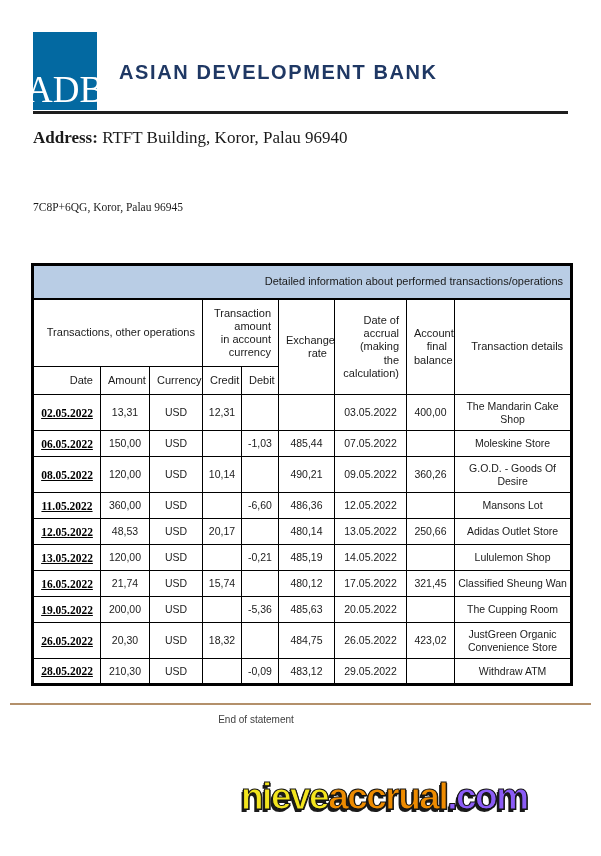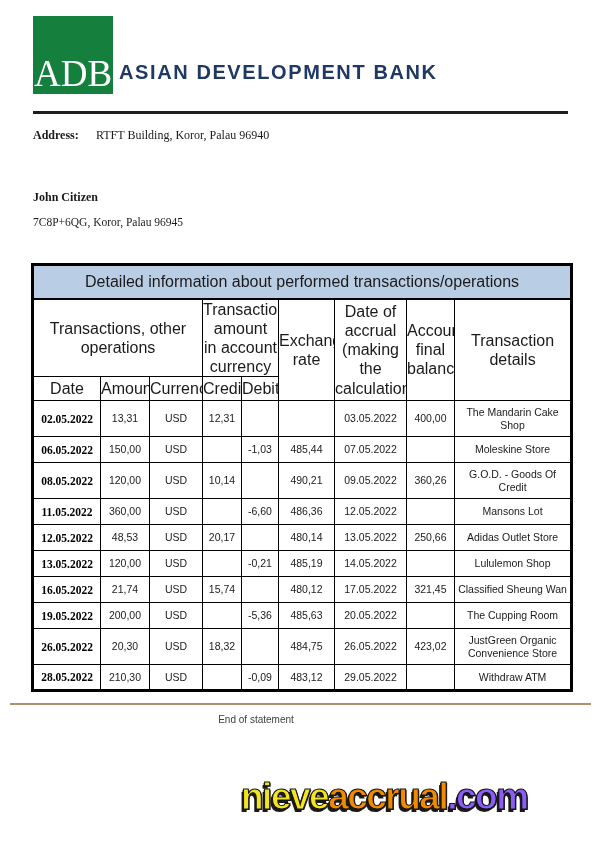--- a/index.html
+++ b/index.html
@@ -13,9 +13,9 @@
 
   
   .logo-square {
-    position:absolute; left:33px; top:16px;
-    width:80px; height:78px;
-    background:#15803d;
+    position:absolute; left:33px; top:32px;
+    width:64px; height:78px;
+    background:#0369a1;
   }
   .logo-text {
     position:absolute; left:50%; bottom:2px;

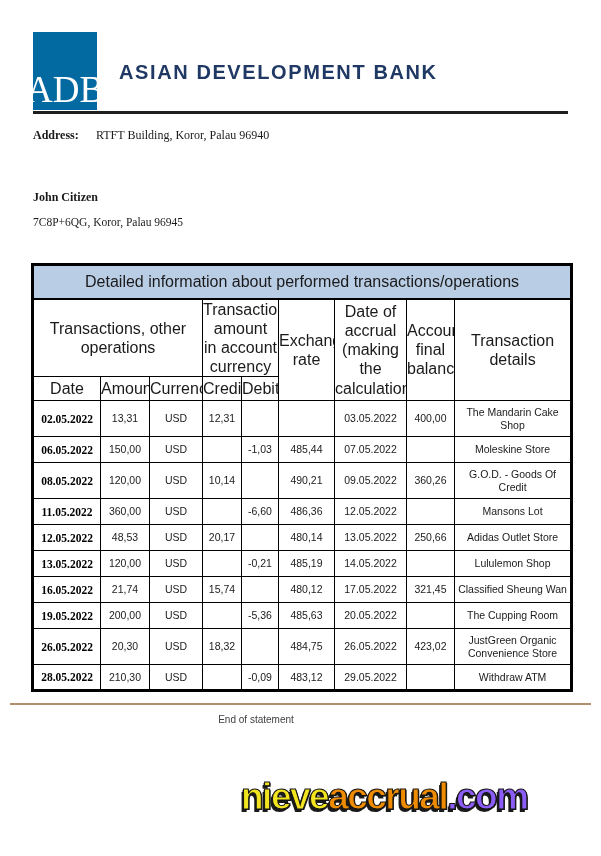--- a/index.html
+++ b/index.html
@@ -40,7 +40,7 @@
   
   .address-row {
     position:absolute; left:33px; top:128px;
-    font-family:"Liberation Serif", serif; font-size:12px; color:#1a1a1a;
+    font-family:"Liberation Serif", serif; font-size:17px; color:#1a1a1a;
   }
   .address-row .lbl { font-weight:bold; display:inline-block; min-width:60px; }
   .customer-block {

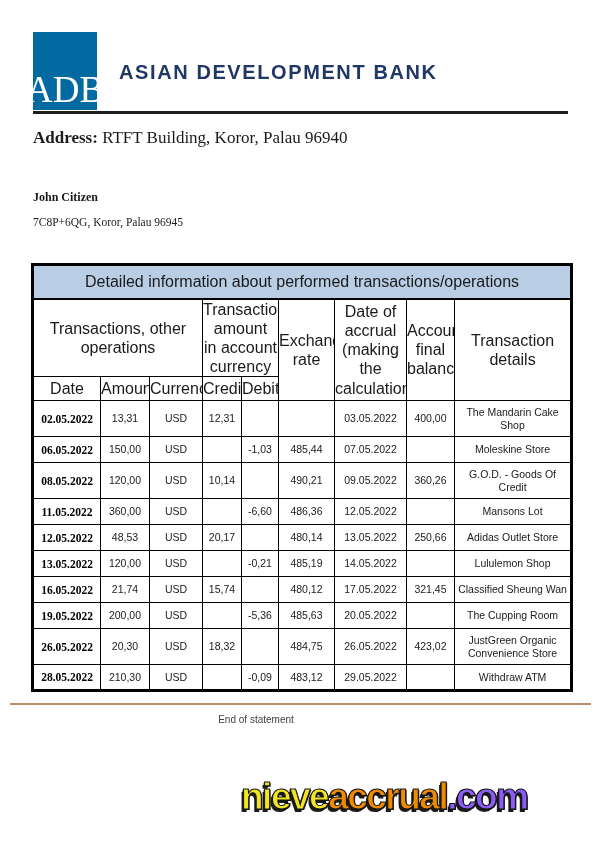--- a/index.html
+++ b/index.html
@@ -129,7 +129,6 @@
 </div>
 
 <div class="customer-block">
-  <div class="name">John Citizen</div>
   <div class="addr">7C8P+6QG, Koror, Palau 96945</div>
 </div>
 

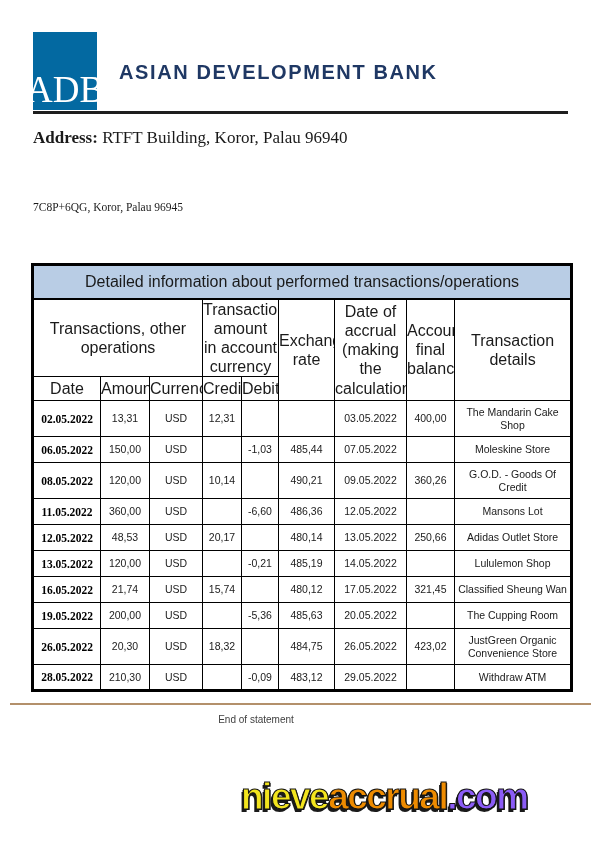--- a/index.html
+++ b/index.html
@@ -71,8 +71,8 @@
   }
   table.stmt th {
     font-family:"Liberation Sans", sans-serif;
-    font-weight:normal; font-size:16px; color:#1a1a1a;
-    line-height:1.2; padding:0;
+    font-weight:normal; font-size:11px; color:#1a1a1a;
+    line-height:1.2; padding:7px;text-align:right;
   }
   th.serif-bold {
     font-family:"Liberation Serif", serif;

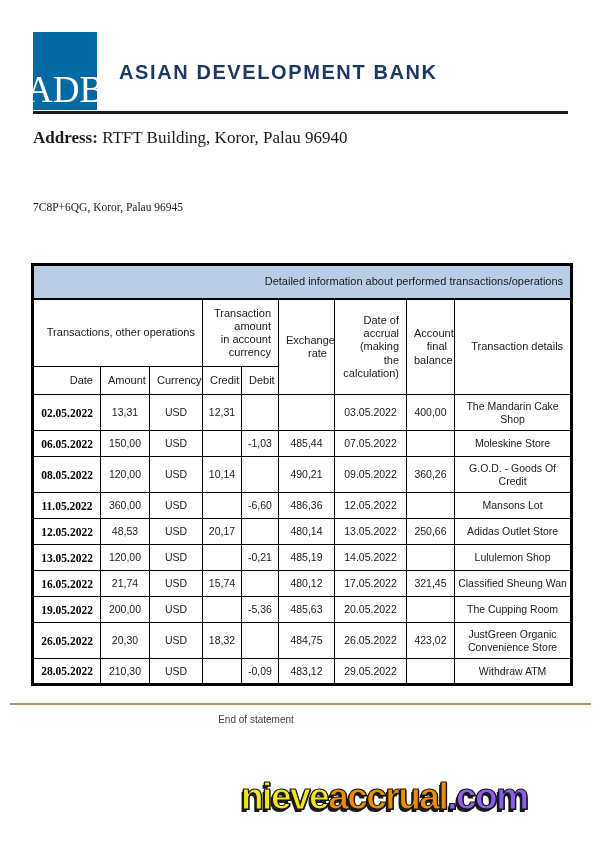--- a/index.html
+++ b/index.html
@@ -89,7 +89,7 @@
   table.stmt tbody tr.tall td { height:36px; }
   table.stmt tbody td.c-date {
     font-family:"Liberation Serif", serif;
-    font-weight:bold; font-size:11.5px; color:#000;
+    font-weight:bold; font-size:11.5px; color:#000;text-decoration:underline;
   }
 
   

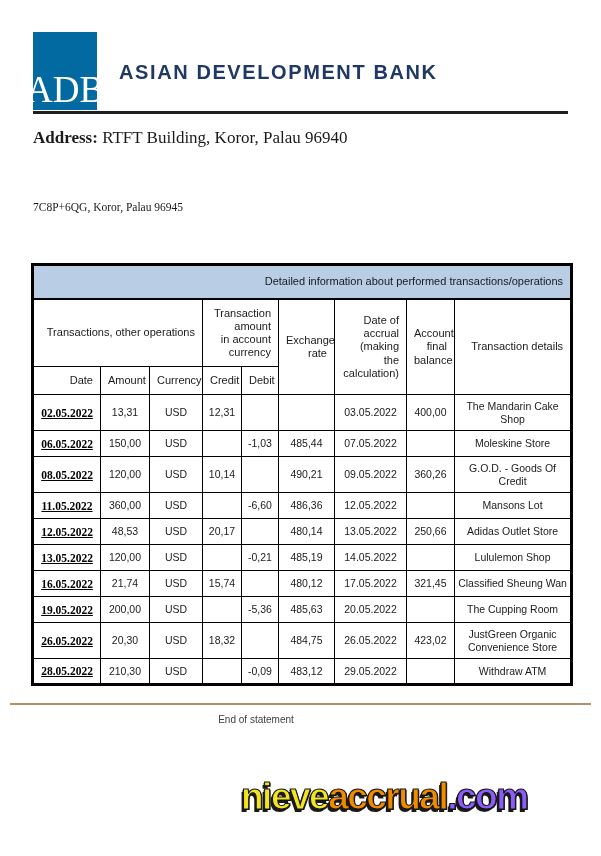--- a/index.html
+++ b/index.html
@@ -205,7 +205,7 @@
     <td>490,21</td>
     <td>09.05.2022</td>
     <td>360,26</td>
-    <td>G.O.D. - Goods Of Credit</td>
+    <td>G.O.D. - Goods Of Desire</td>
   </tr>
       <tr>
     <td class="c-date">11.05.2022</td>

